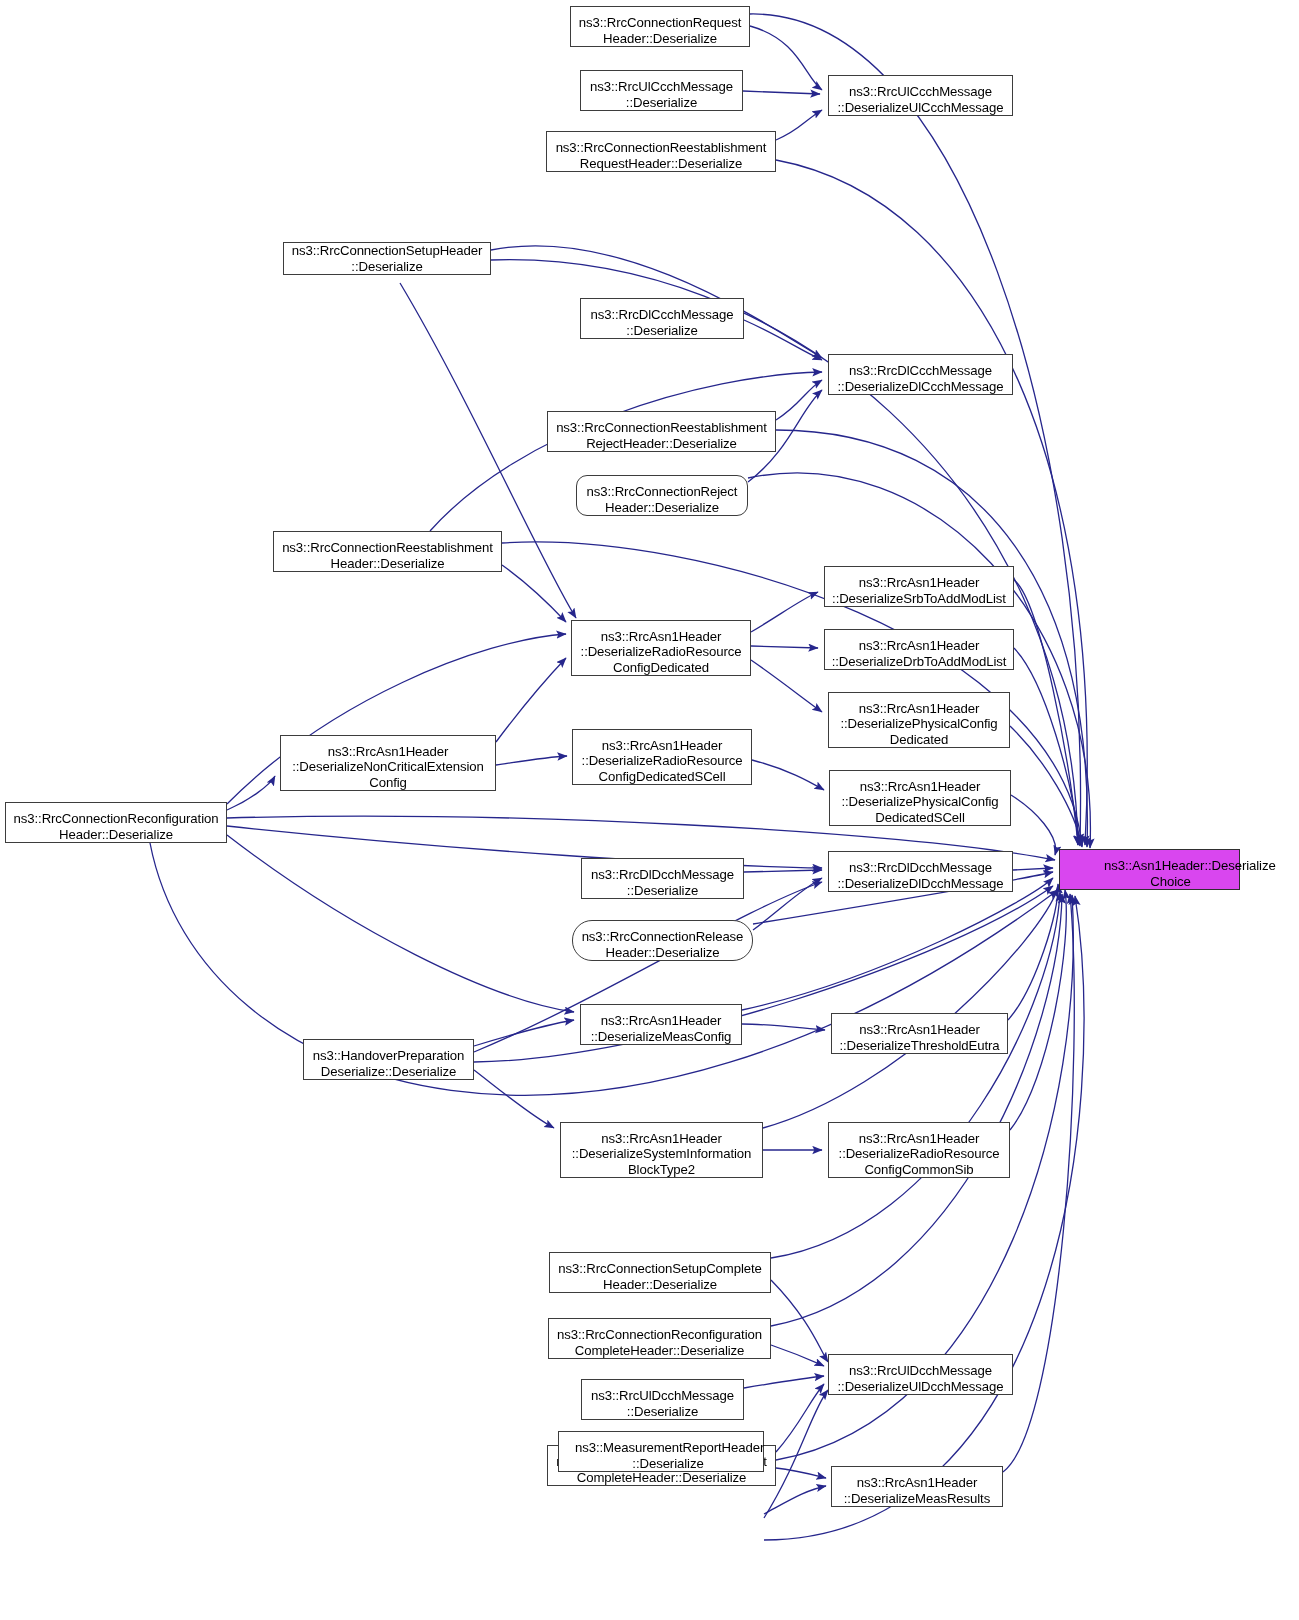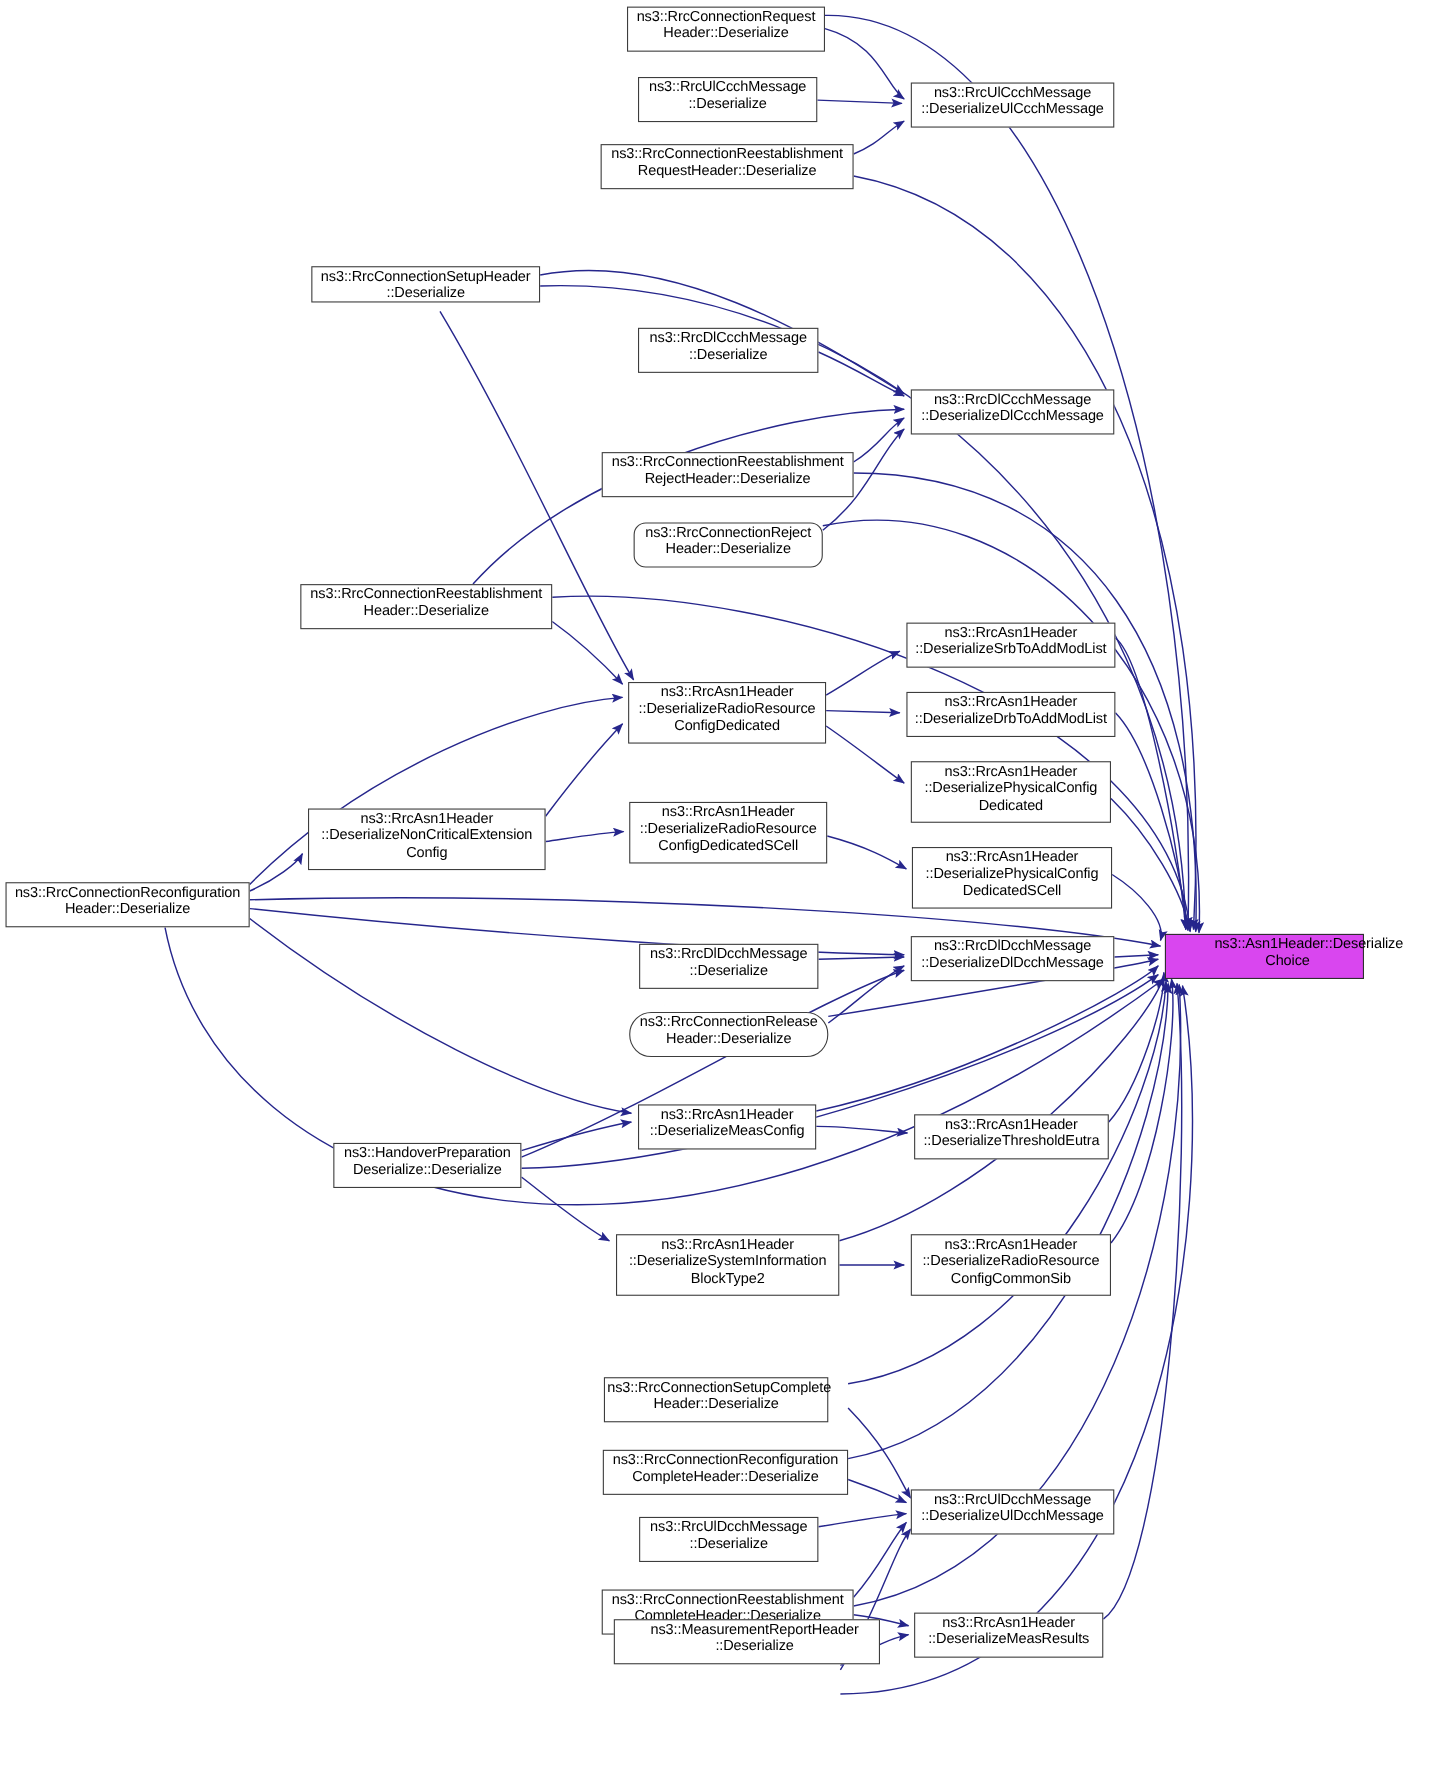--- a/index.html
+++ b/index.html
@@ -30,7 +30,7 @@
     background: #ffffff;
     color: #000000;
     display: flex;
-    align-items: flex-start;
+    align-items: flex-end;
     justify-content: center;
     text-align: center;
     font-size: 13.2px;

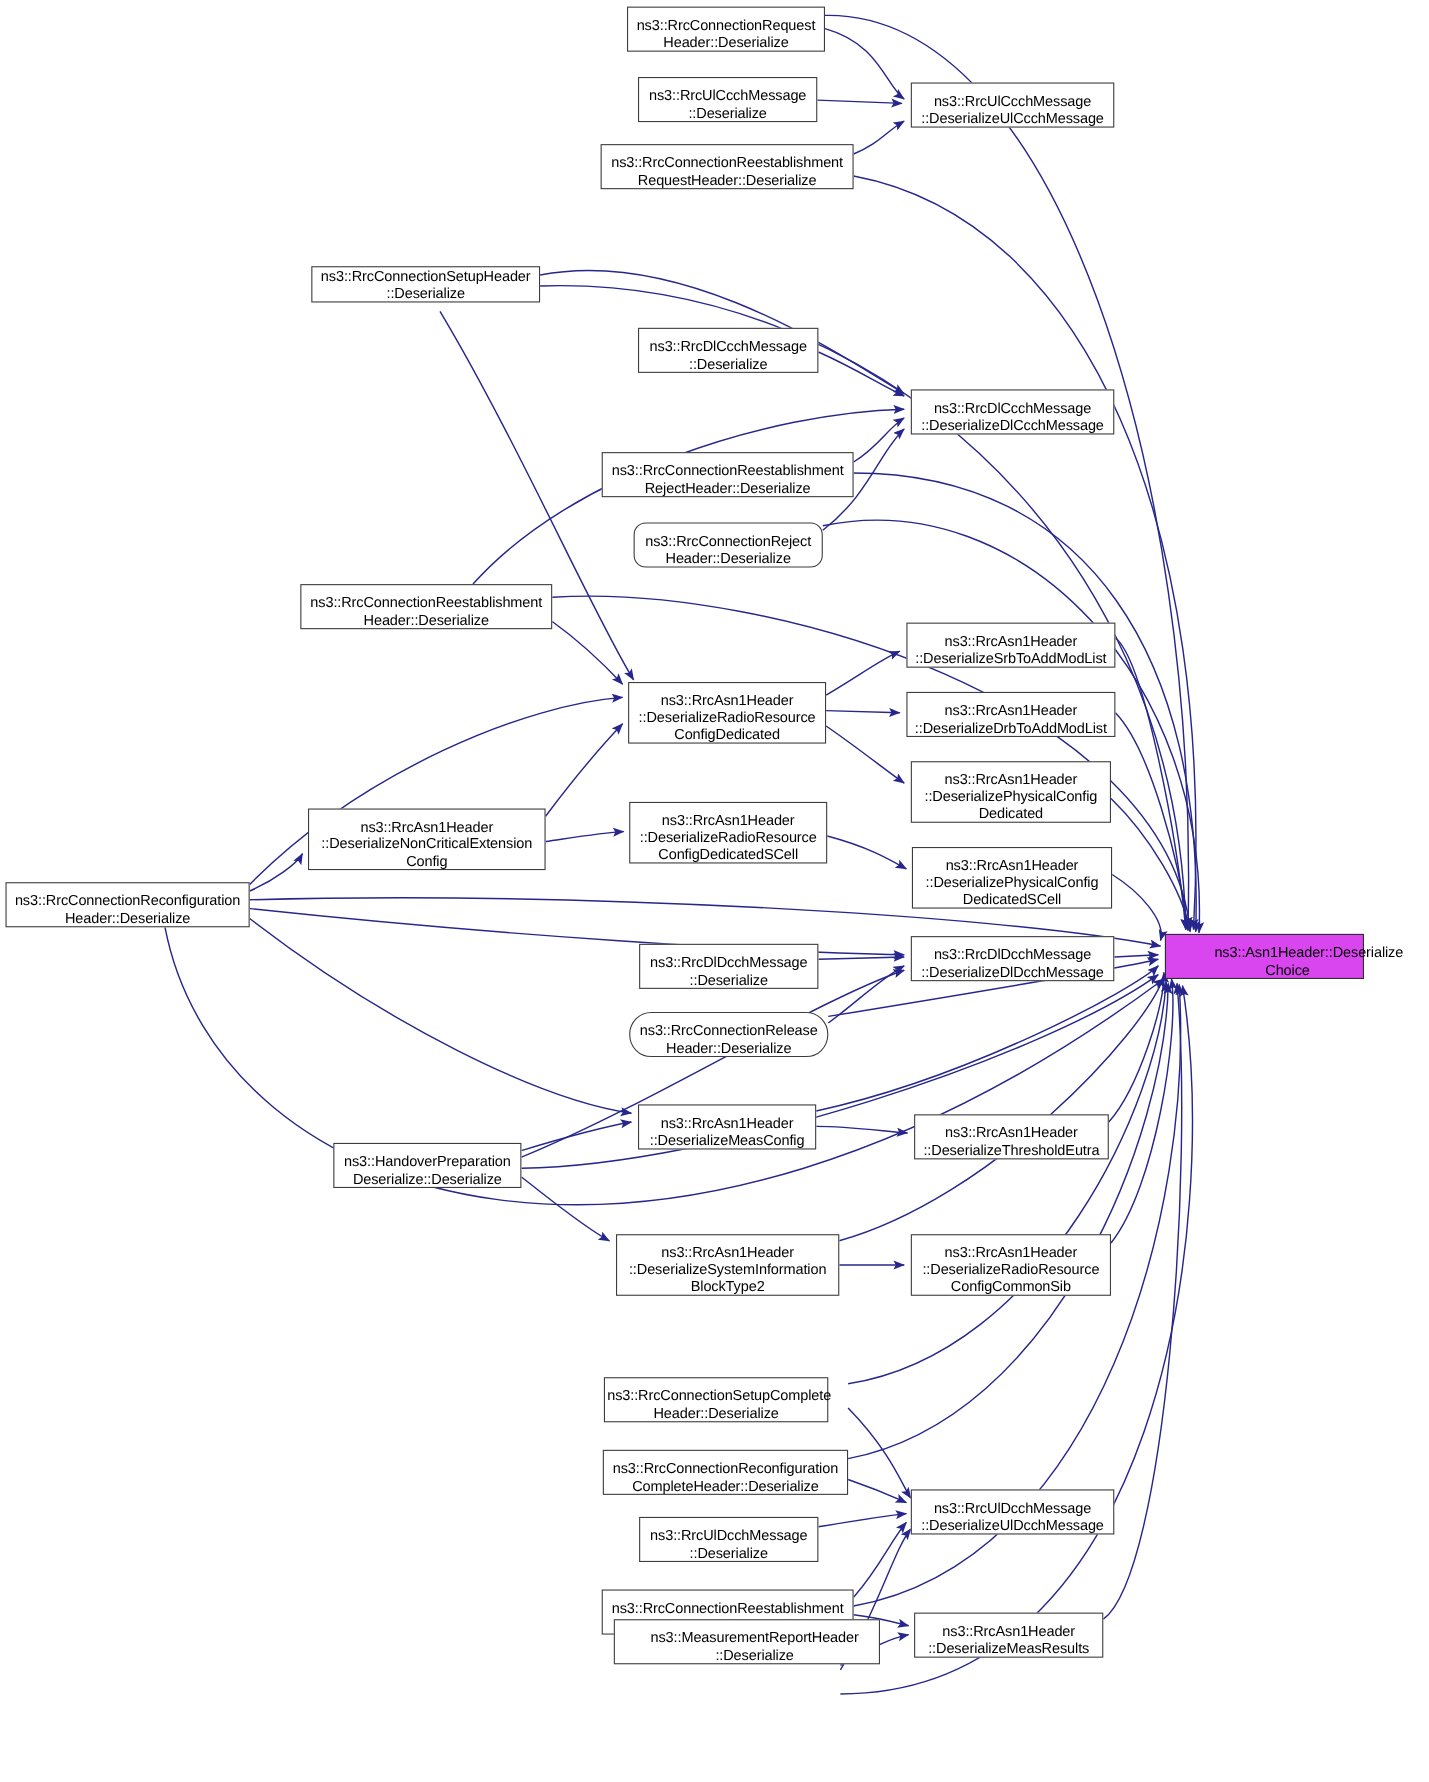--- a/index.html
+++ b/index.html
@@ -183,7 +183,7 @@
       <div class="node" style="left: 828px; top: 1122px; width: 182px; height: 56px;"><span class="node-label">ns3::RrcAsn1Header
 ::DeserializeRadioResource
 ConfigCommonSib</span></div>
-      <div class="node" style="left: 549px; top: 1252px; width: 204px; height: 41px;"><span class="node-label">ns3::RrcConnectionSetupComplete
+      <div class="node" style="left: 549px; top: 1252px; width: 222px; height: 41px;"><span class="node-label">ns3::RrcConnectionSetupComplete
 Header::Deserialize</span></div>
       <div class="node" style="left: 548px; top: 1318px; width: 223px; height: 41px;"><span class="node-label">ns3::RrcConnectionReconfiguration
 CompleteHeader::Deserialize</span></div>

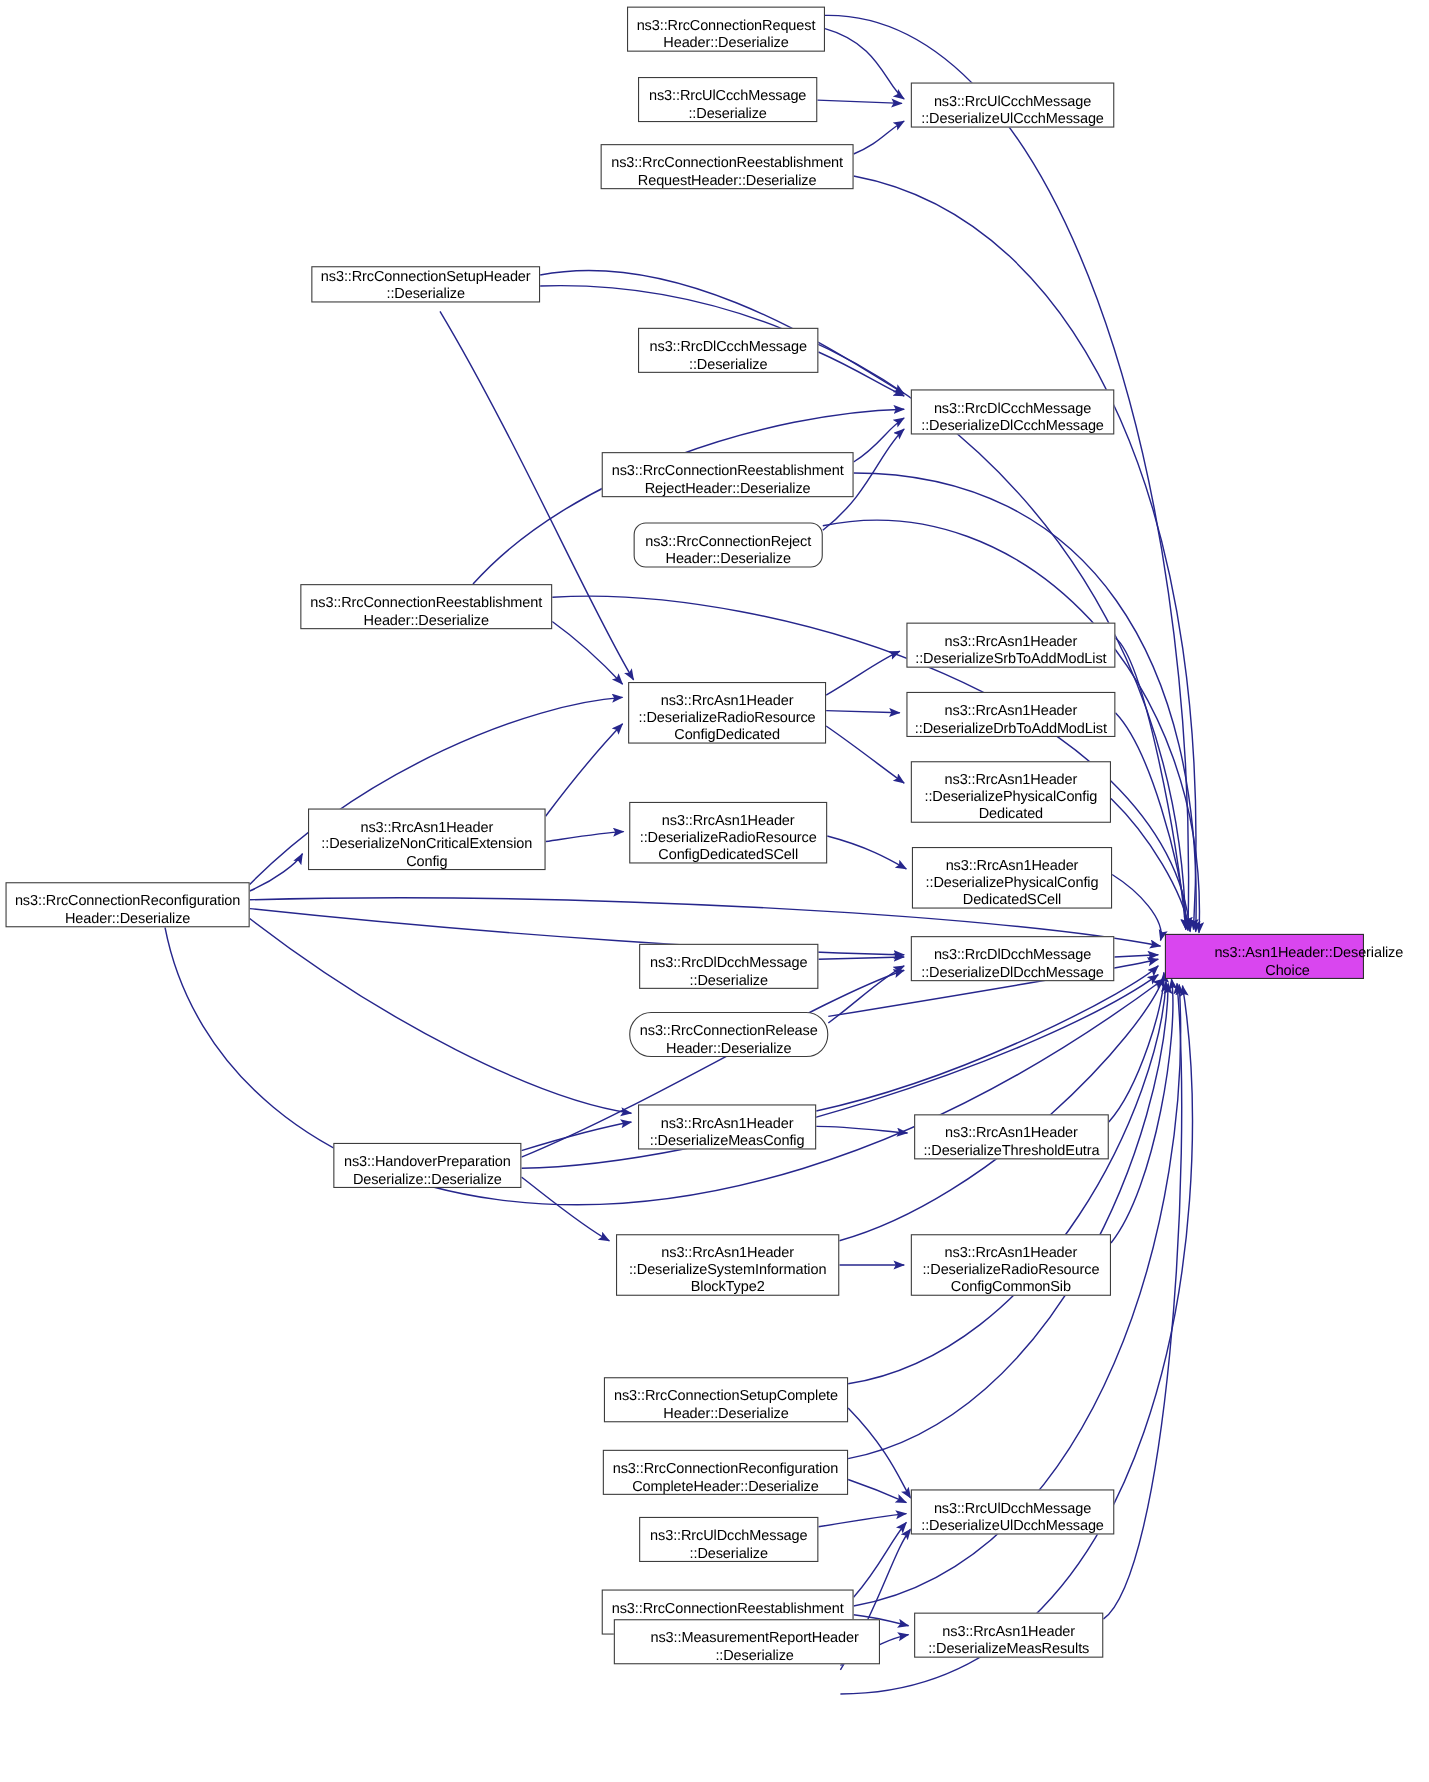--- a/index.html
+++ b/index.html
@@ -195,7 +195,7 @@
 CompleteHeader::Deserialize</span></div>
       <div class="node" style="left: 831px; top: 1466px; width: 172px; height: 41px;"><span class="node-label">ns3::RrcAsn1Header
 ::DeserializeMeasResults</span></div>
-      <div class="node" style="left: 558px; top: 1472px; width: 242px; height: 41px; padding-left: 16px;"><span class="node-label">ns3::MeasurementReportHeader
+      <div class="node" style="left: 558px; top: 1431px; width: 206px; height: 41px; padding-left: 16px;"><span class="node-label">ns3::MeasurementReportHeader
 ::Deserialize</span></div>
     </div>
 </div>

